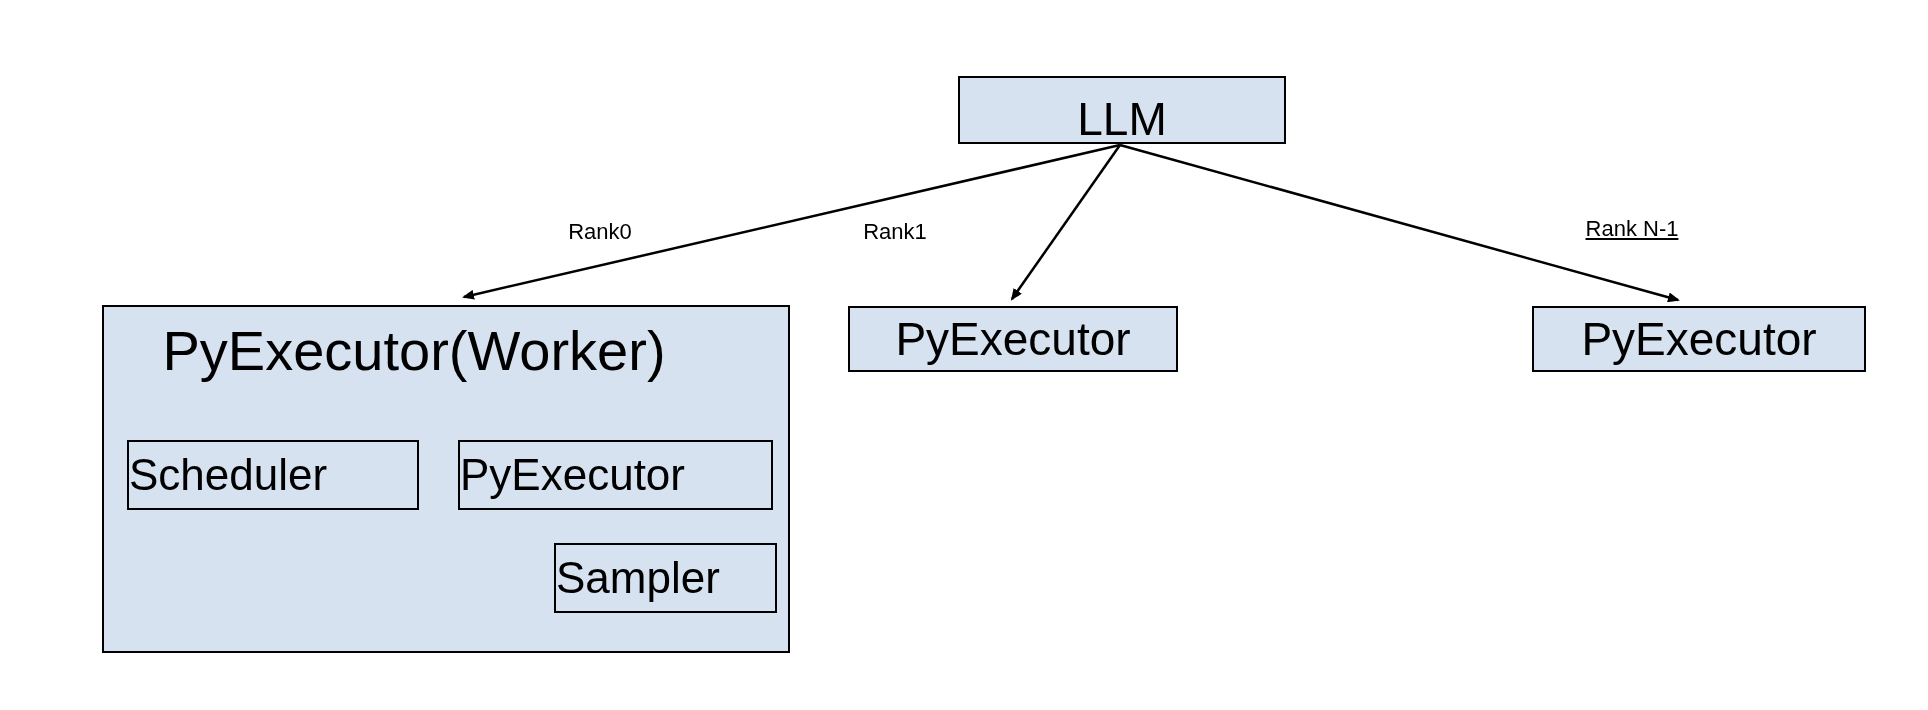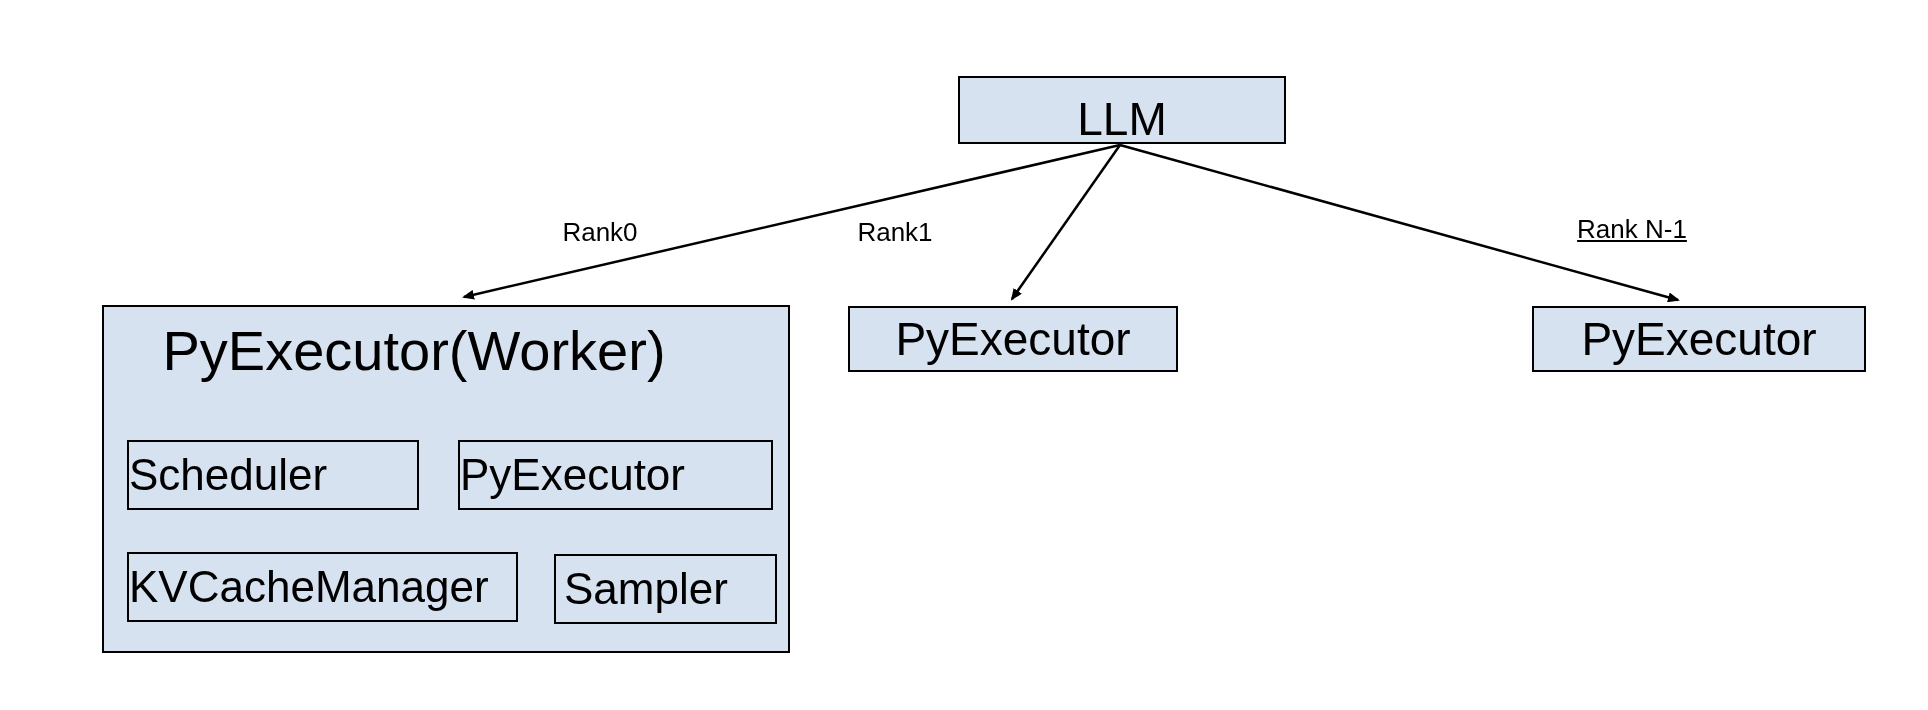--- a/index.html
+++ b/index.html
@@ -66,7 +66,7 @@
   .edge-label {
     position: absolute;
     transform: translate(-50%, -50%);
-    font-size: 26px;
+    font-size: 22px;
     line-height: 1;
     white-space: nowrap;
   }

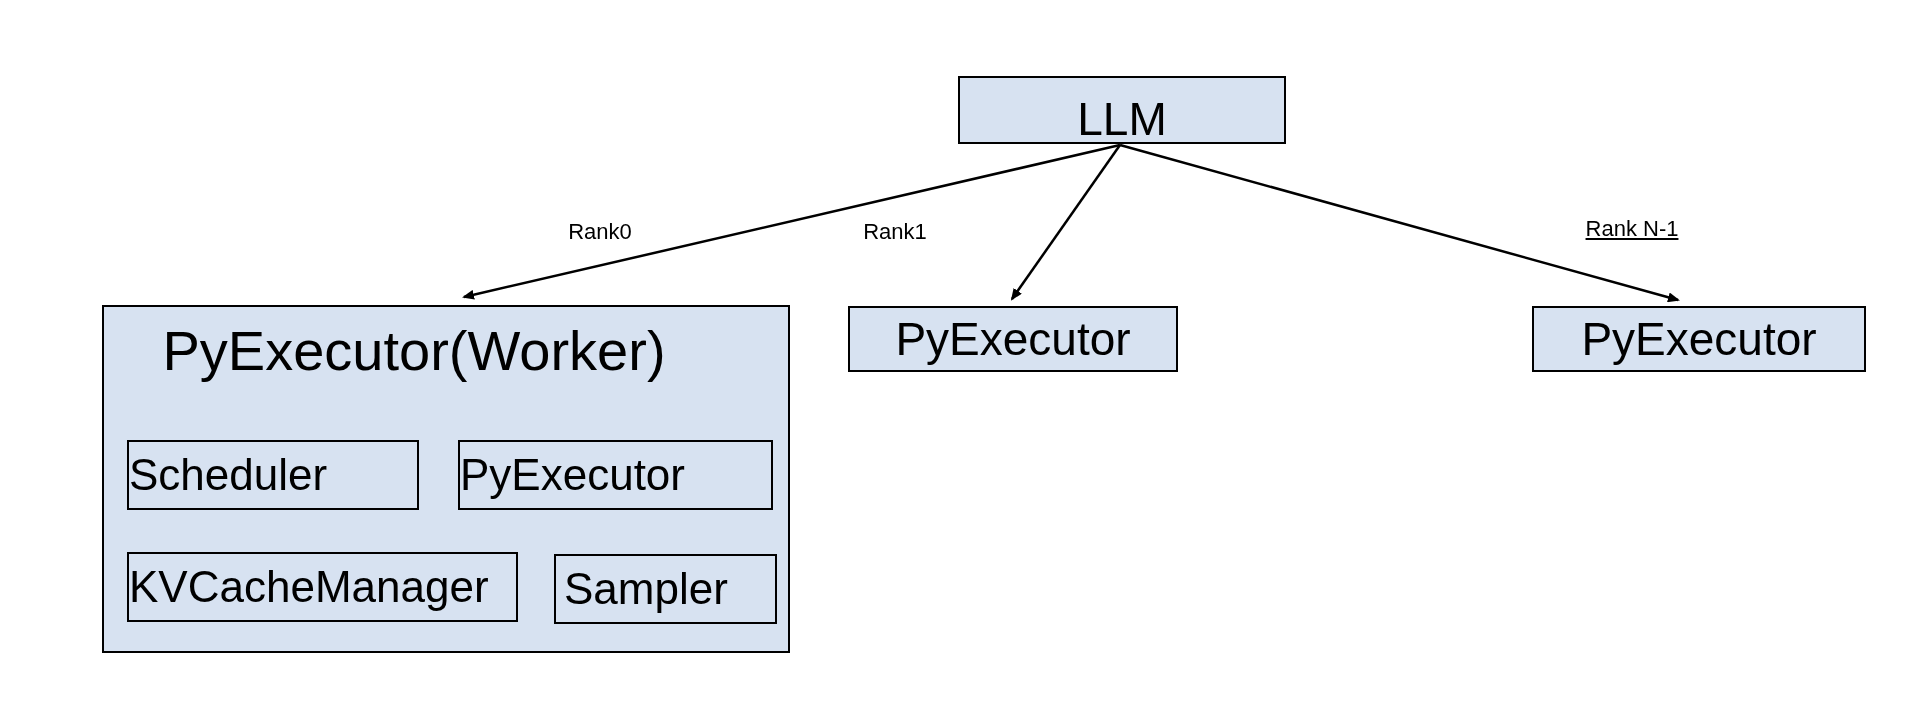--- a/index.html
+++ b/index.html
@@ -107,9 +107,6 @@
     <div class="subnode subnode--modelengine">
       <span>PyExecutor</span>
     </div>
-    <div class="subnode subnode--kvcache">
-      <span>KVCacheManager</span>
-    </div>
     <div class="subnode subnode--sampler">
       <span>Sampler</span>
     </div>

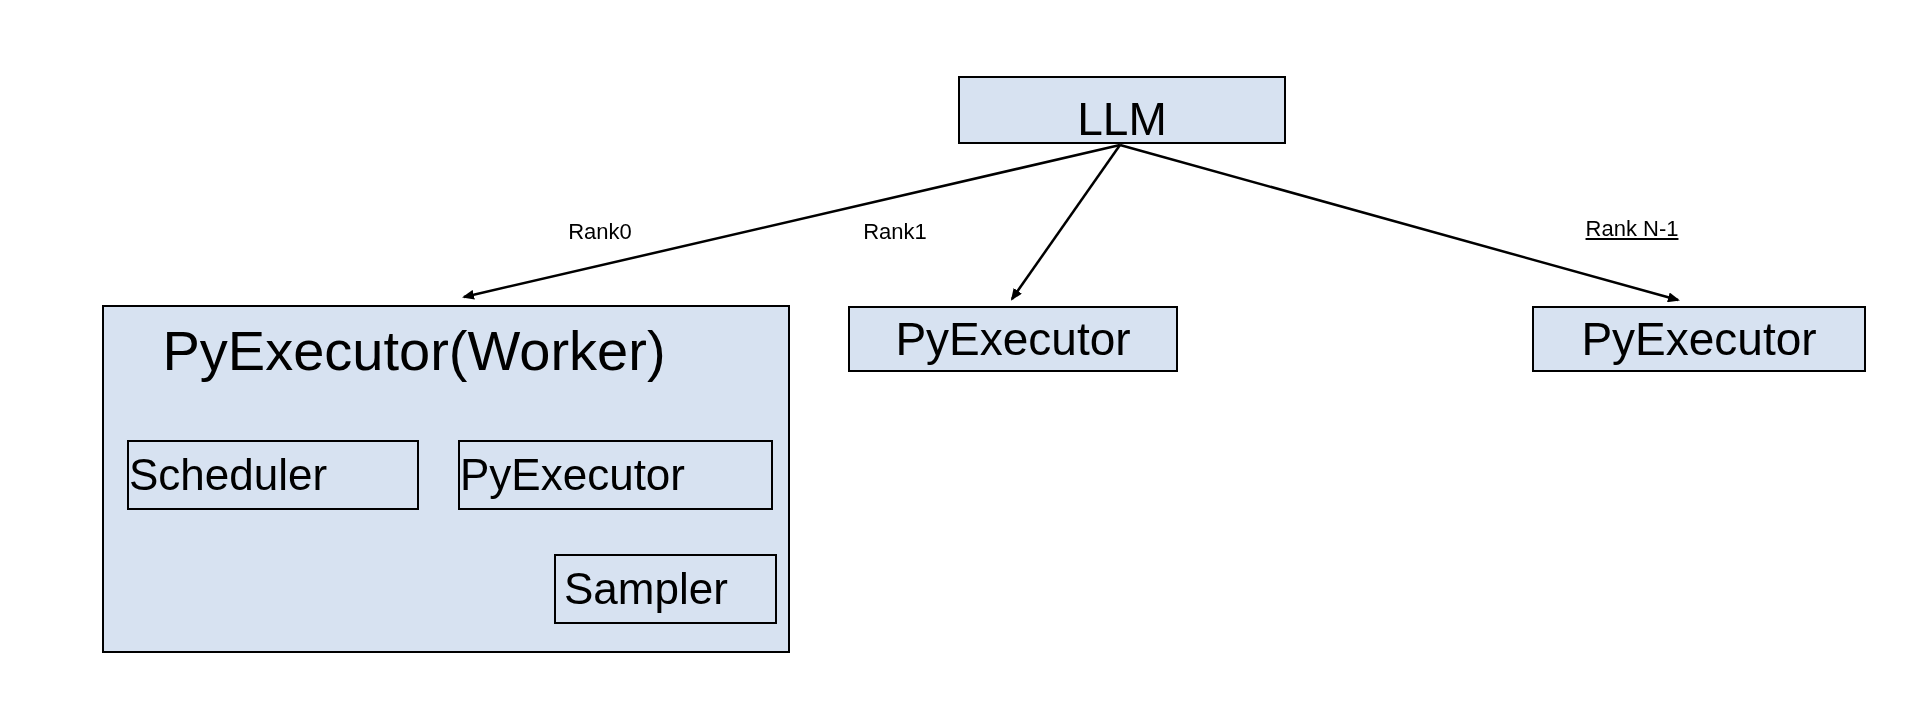--- a/index.html
+++ b/index.html
@@ -61,7 +61,7 @@
   .subnode--scheduler   { left: 23px;  top: 133px; width: 292px; height: 70px; }
   .subnode--modelengine { left: 354px; top: 133px; width: 315px; height: 70px; }
   .subnode--kvcache     { left: 23px;  top: 245px; width: 391px; height: 70px; }
-  .subnode--sampler     { left: 450px; top: 247px; width: 223px; height: 70px; padding-left: 8px; }
+  .subnode--sampler     { left: 450px; top: 236px; width: 223px; height: 70px; }
 
   .edge-label {
     position: absolute;

